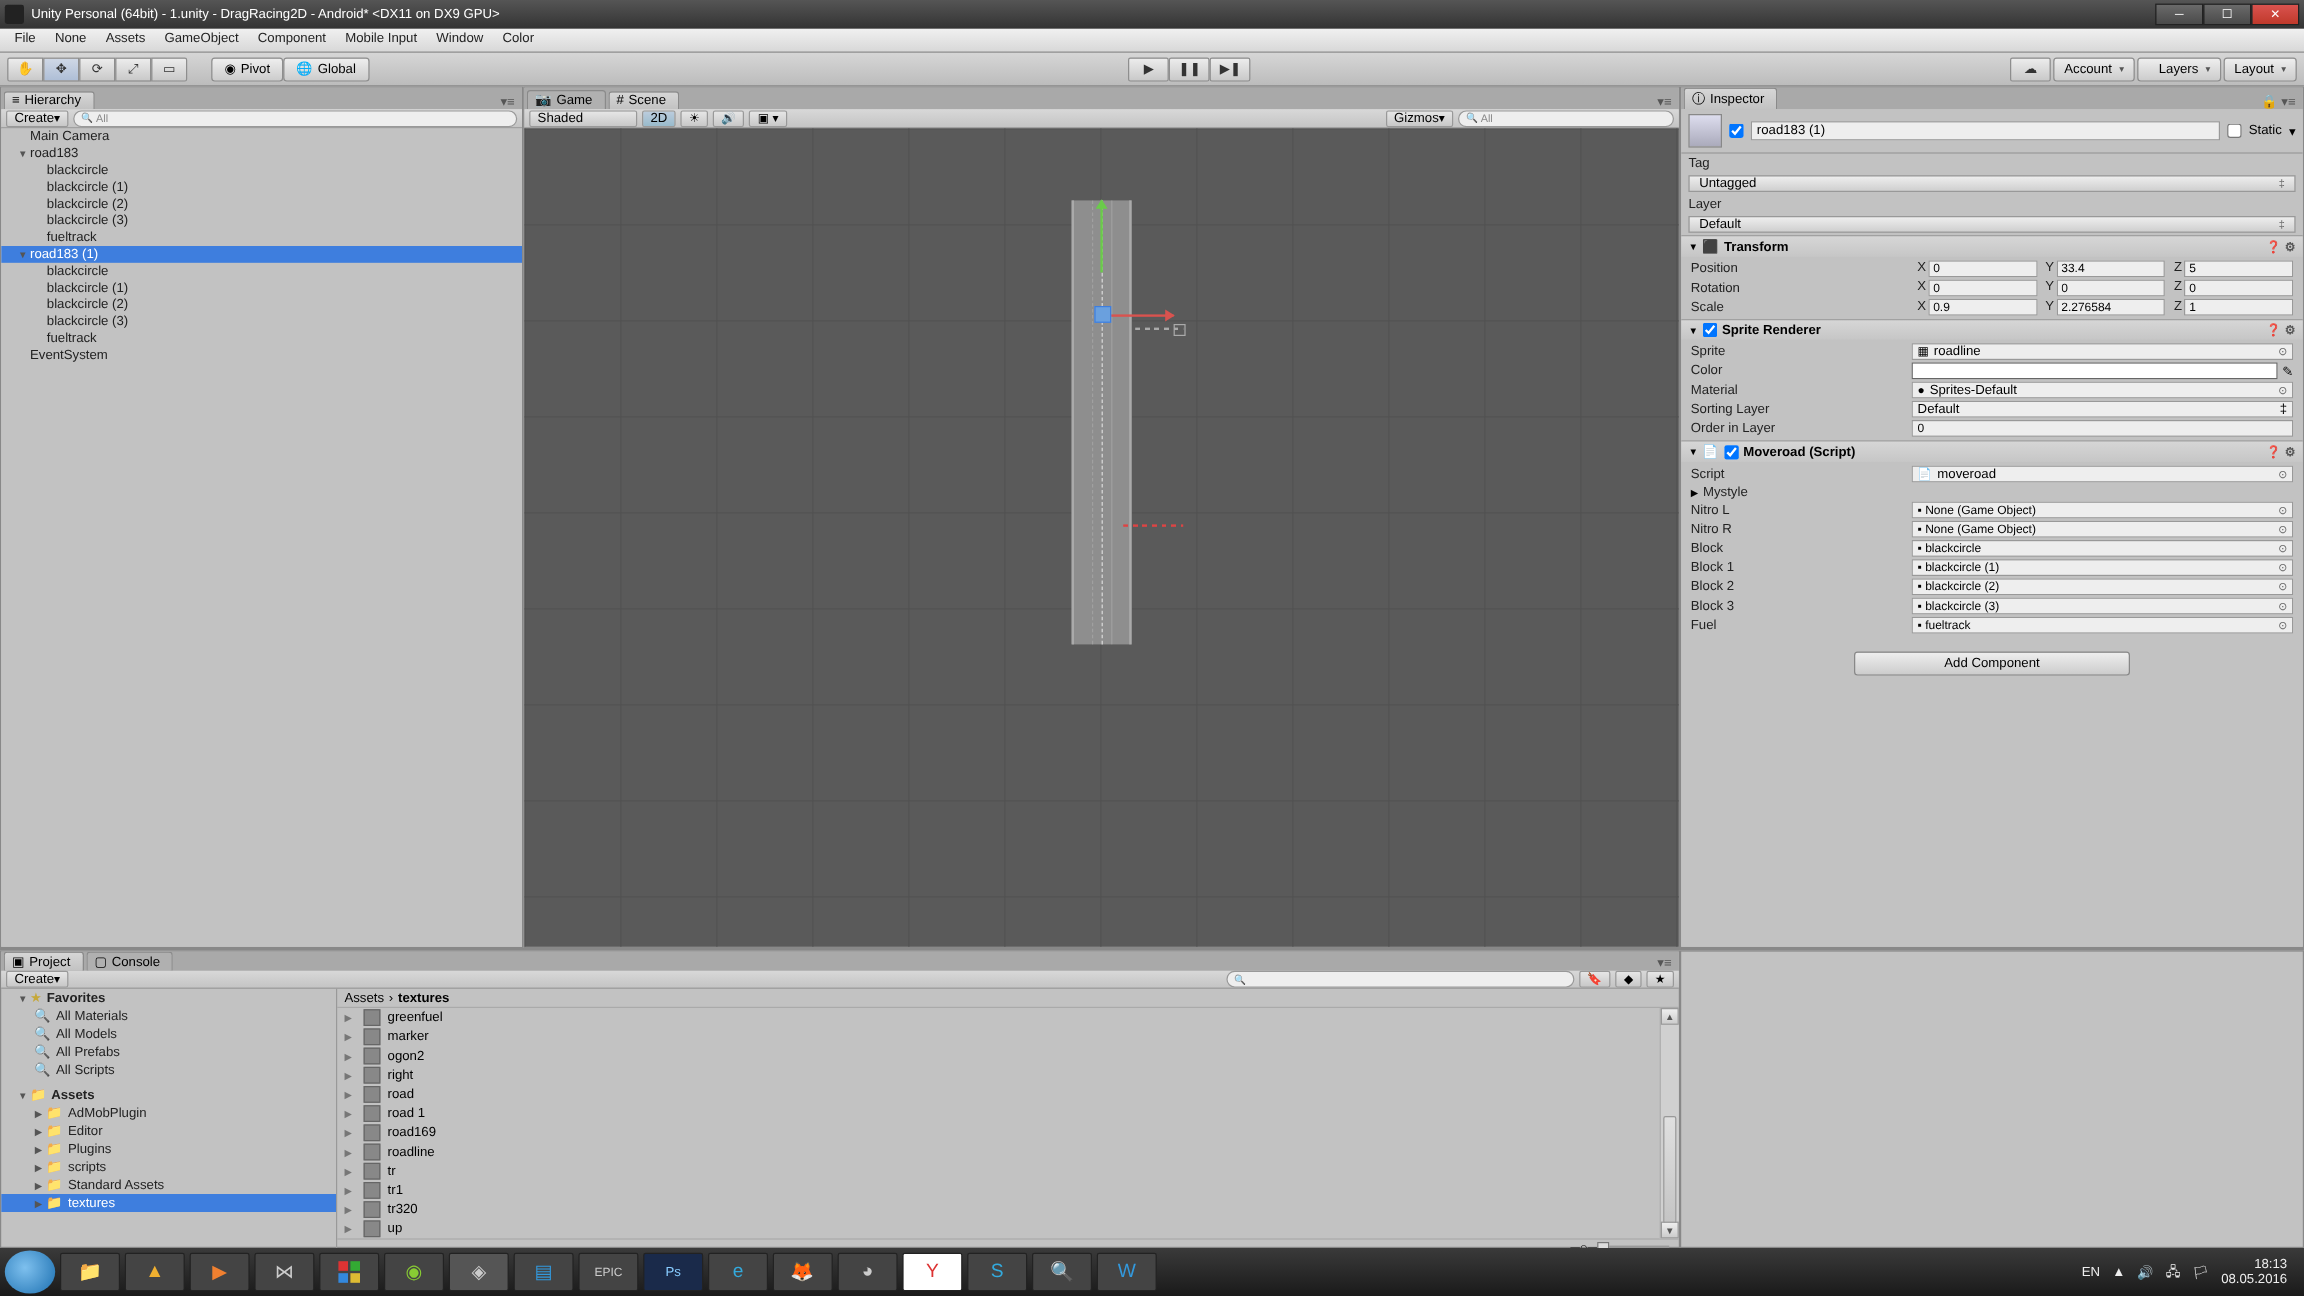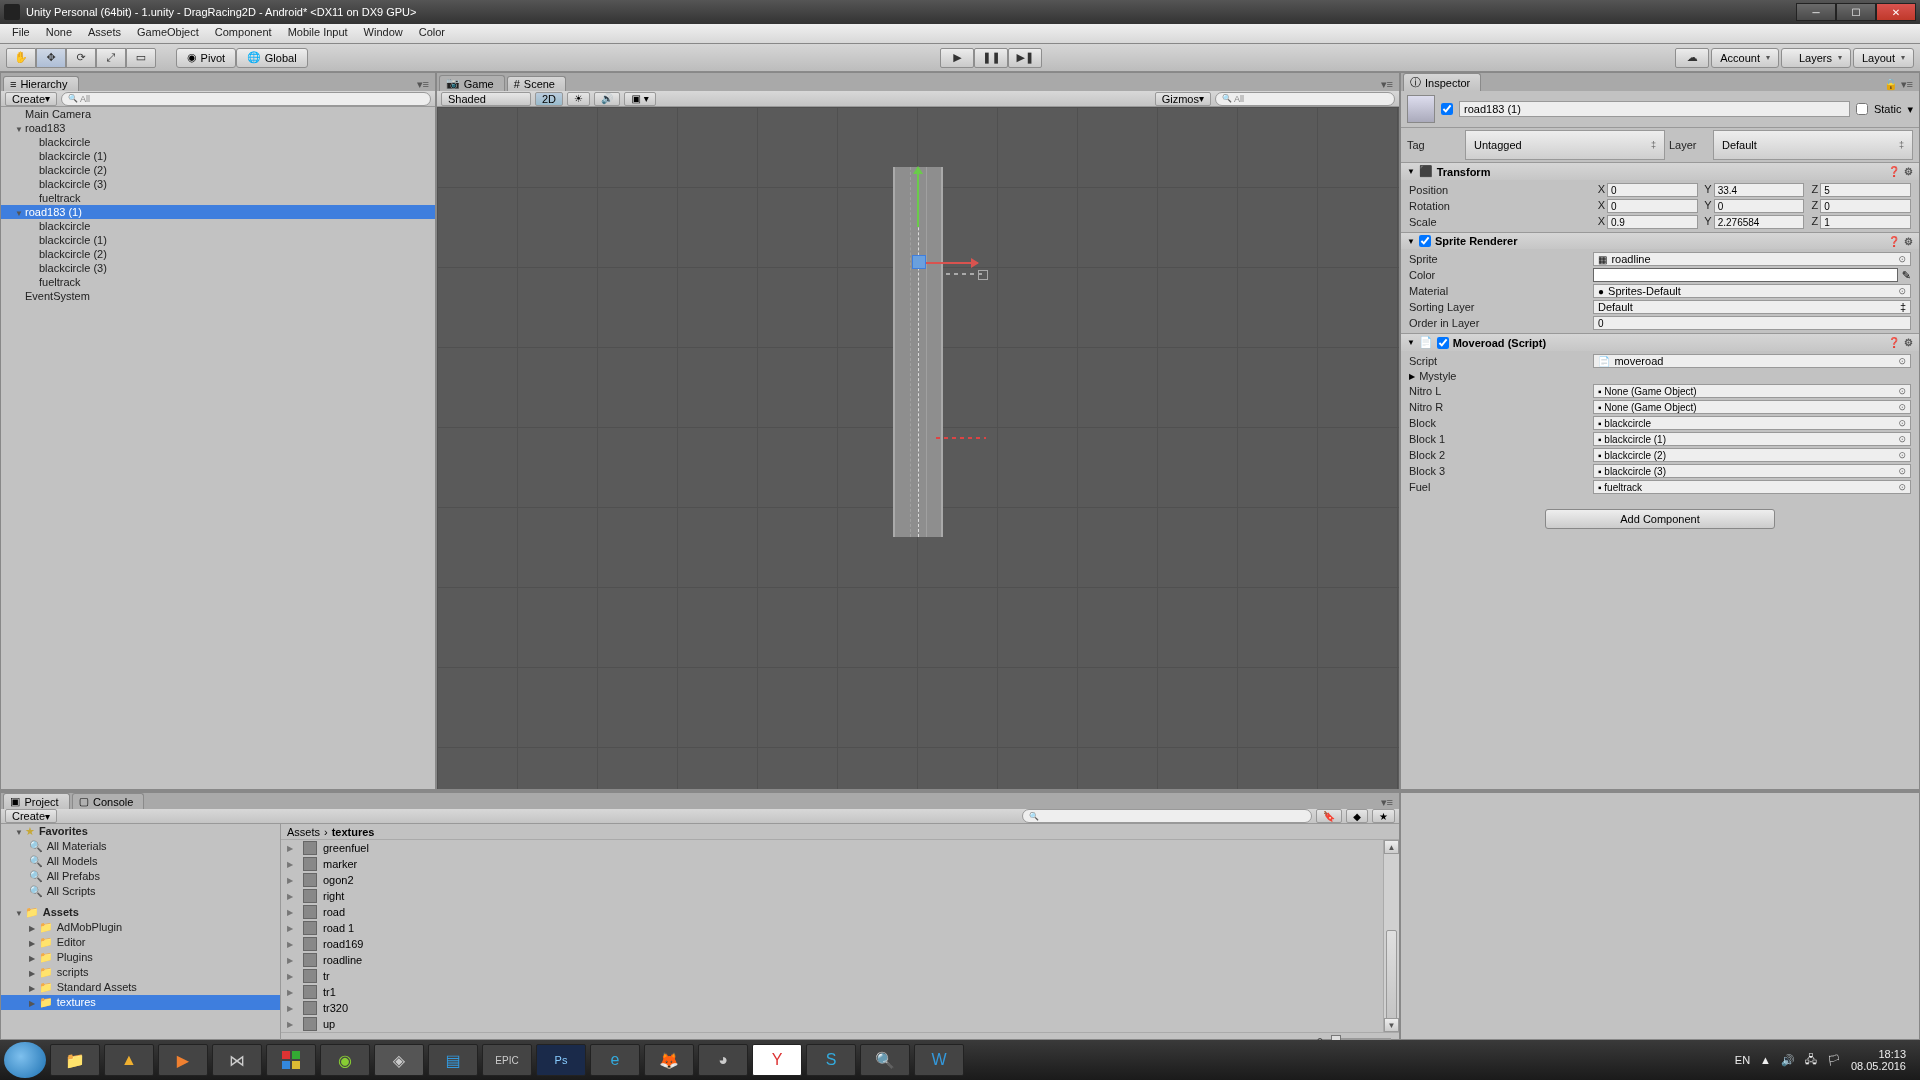--- a/index.html
+++ b/index.html
@@ -66,7 +66,7 @@
 .insp-header { padding: 4px 6px; display: flex; align-items: center; gap: 6px; border-bottom: 1px solid #999; }
 .insp-header .cube { width: 28px; height: 28px; background: linear-gradient(#dde,#aab); border: 1px solid #888; }
 .insp-name { flex: 1; height: 16px; background: #eee; border: 1px solid #999; padding: 0 4px; }
-.insp-row { display: flex; padding: 2px 6px; align-items: center; gap: 4px; }
+.insp-row { display: flex; padding: 2px 6px; gap: 4px; flex-direction: column; }
 .insp-row label { width: 54px; color: #222; }
 .insp-row .select { flex: 1; height: 30px; background: linear-gradient(#eee,#cfcfcf); border: 1px solid #999; padding: 0 8px; display: flex; align-items: center; justify-content: space-between; }
 .insp-row .select::after { content: '‡'; font-size: 9px; color: #666; }

